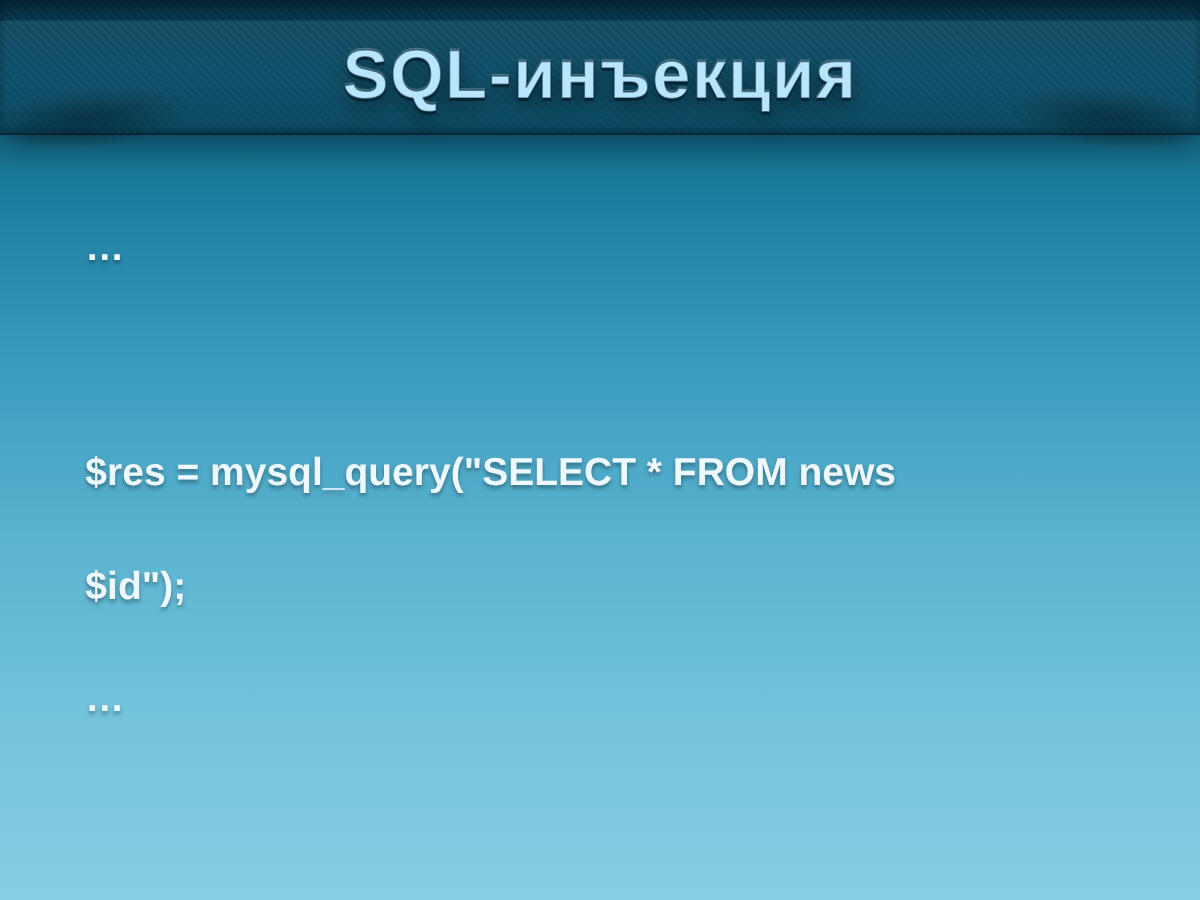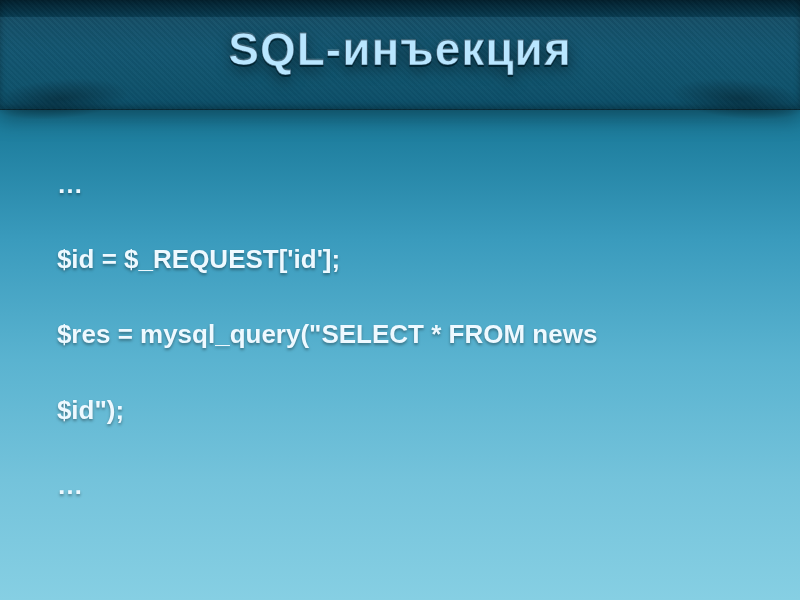--- a/index.html
+++ b/index.html
@@ -20,7 +20,7 @@
   
   .header-bar {
     position: relative;
-    height: 110px;
+    height: 90px;
     background:
       linear-gradient(to bottom,
         rgba(0,0,0,0.4) 0%,

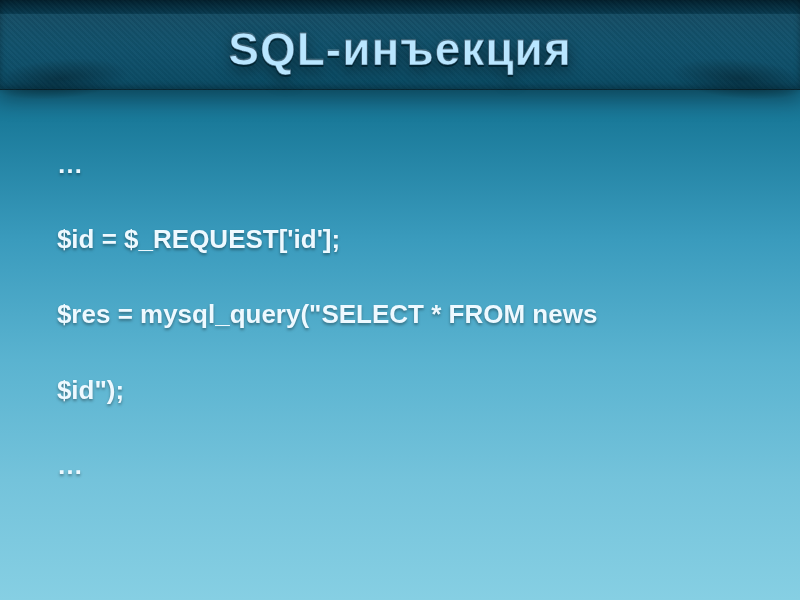--- a/index.html
+++ b/index.html
@@ -97,7 +97,7 @@
 
   <div class="code-big">
     <span>…</span><br>
-    <span>$id = $_REQUEST['id'];</span><br>
+    <br>
     <span>$res = mysql_query("SELECT * FROM news</span><br>
     <span>$id");</span><br>
     <span>…</span>

